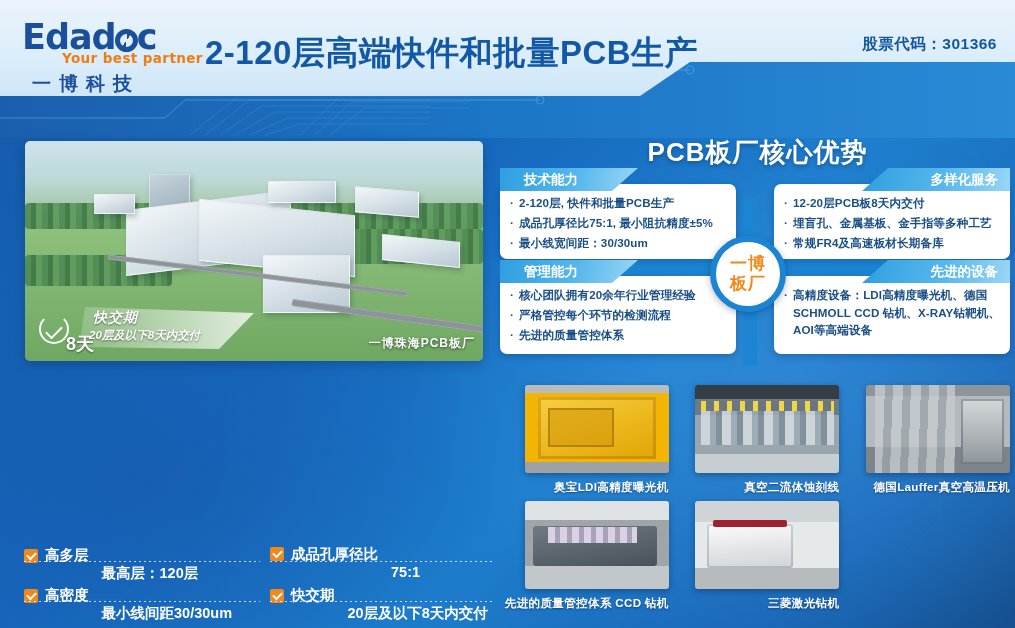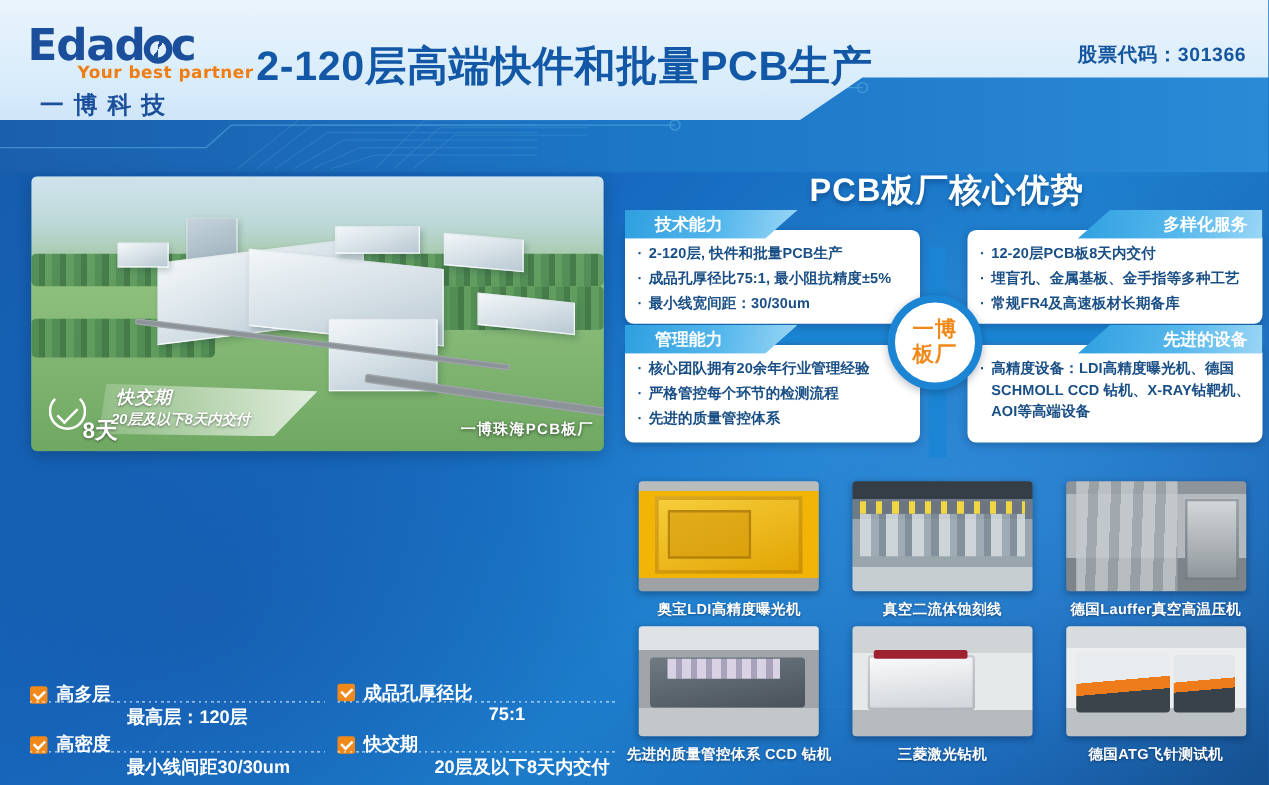--- a/index.html
+++ b/index.html
@@ -228,7 +228,7 @@
     position:absolute; left:498px; top:385px; width:512px; height:232px; z-index:4;
     display:grid; grid-template-columns:repeat(3,1fr); grid-template-rows:repeat(2,116px);
   }
-  .eq { position:relative; display:flex; flex-direction:column; align-items:center; }
+  .eq { position:relative; display:flex; flex-direction:column; align-items:flex-end; }
   .eq .thumb {
     width:144px; height:88px; border-radius:3px; overflow:hidden; position:relative;
     box-shadow:0 2px 6px rgba(0,15,40,.35);

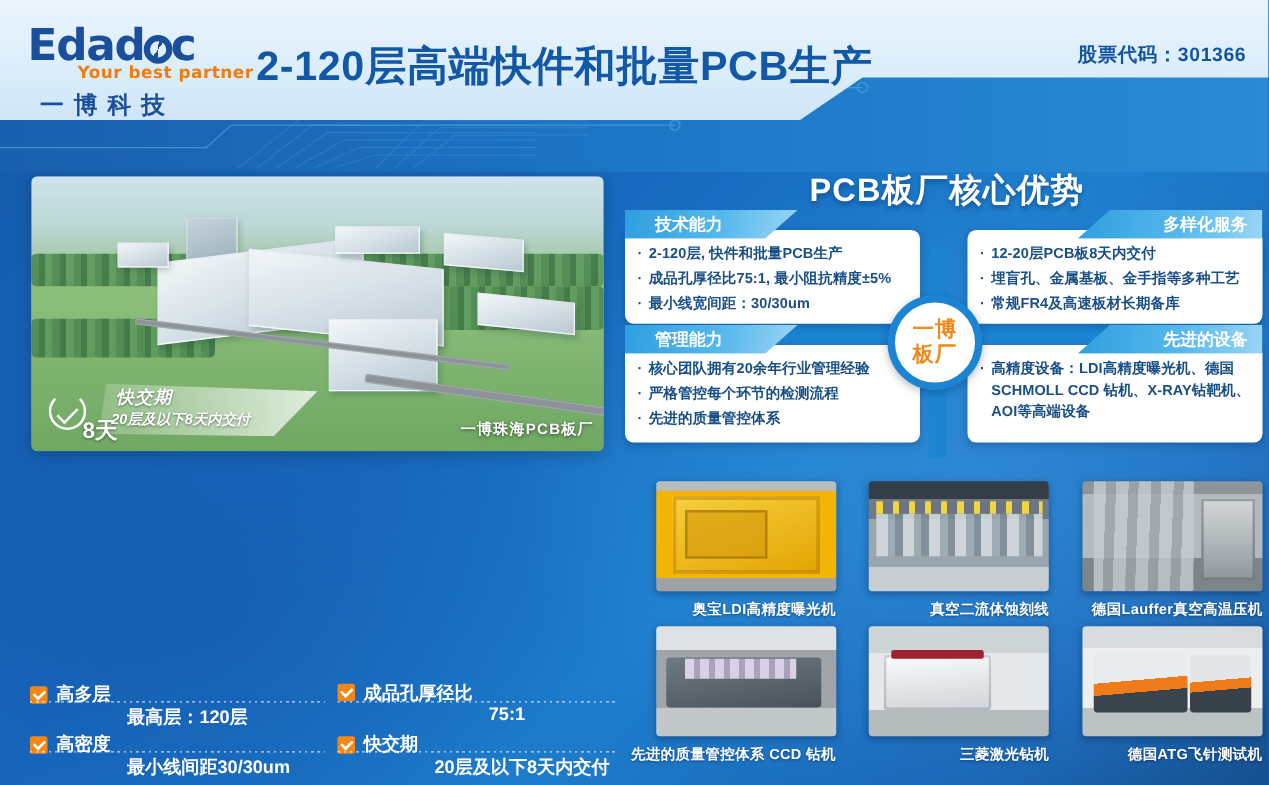--- a/index.html
+++ b/index.html
@@ -523,10 +523,6 @@
       <div class="thumb t5"></div>
       <div class="cap">三菱激光钻机</div>
     </div>
-    <div class="eq">
-      <div class="thumb t6"></div>
-      <div class="cap">德国ATG飞针测试机</div>
-    </div>
   </div>
 
 </div>

